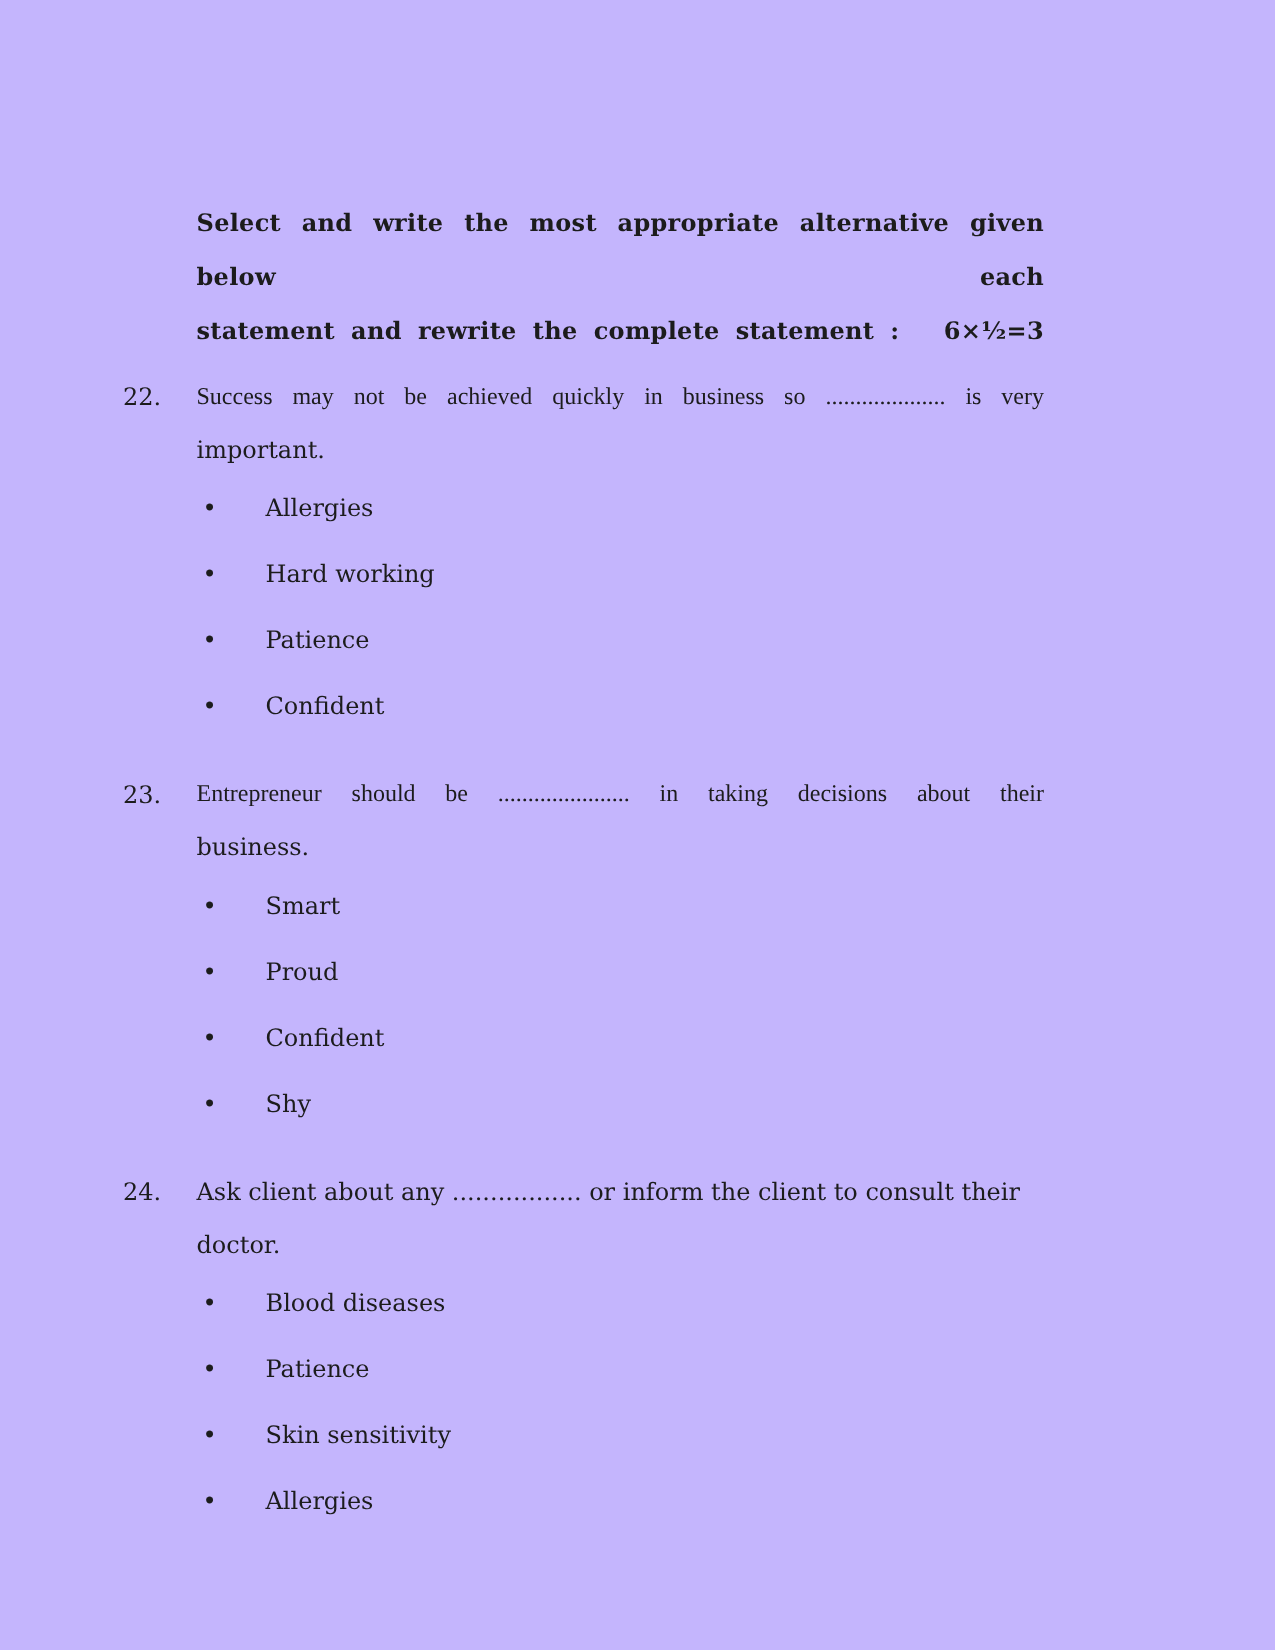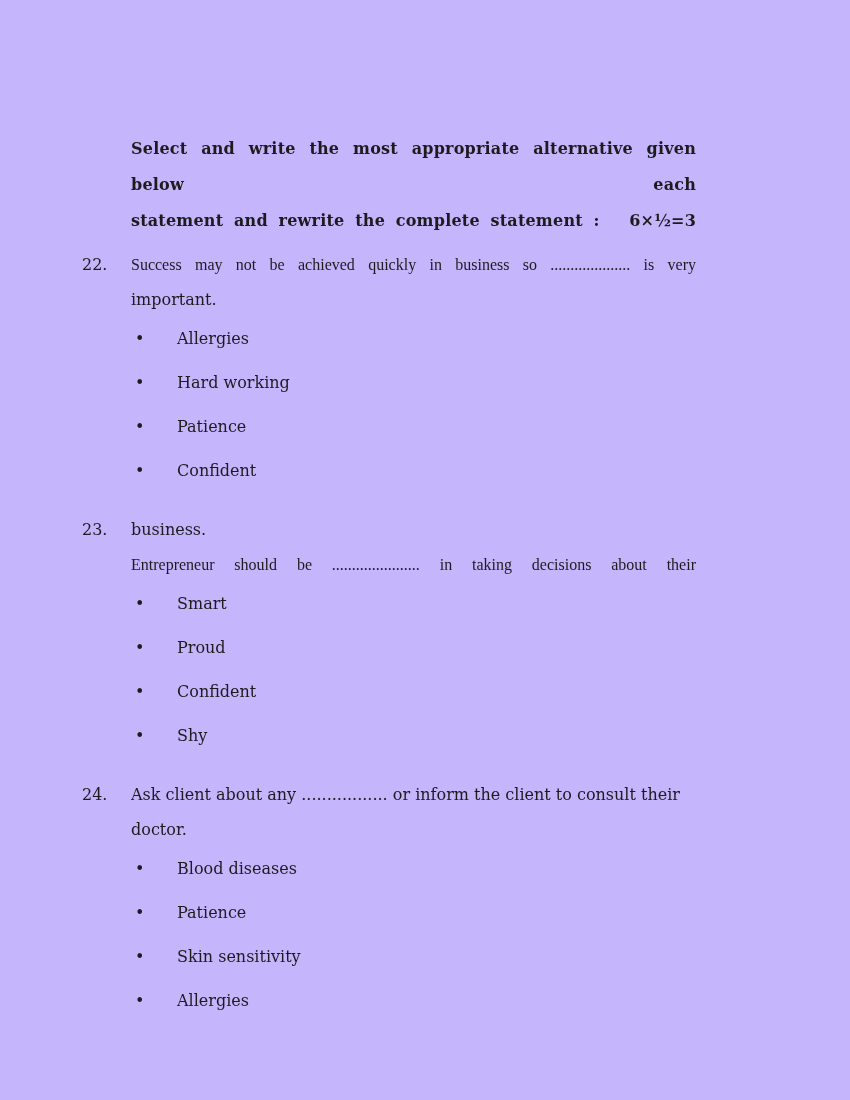--- a/index.html
+++ b/index.html
@@ -125,8 +125,8 @@
     <div class="q">
       <div class="qnum">23.</div>
       <div class="qbody">
+        <div class="qline justify-last">Entrepreneur should be ...................... in taking decisions about their</div>
         <div class="qline">business.</div>
-        <div class="qline justify-last">Entrepreneur should be ...................... in taking decisions about their</div>
         <ul class="opts">
           <li class="opt">
             <span class="dot">•</span>

